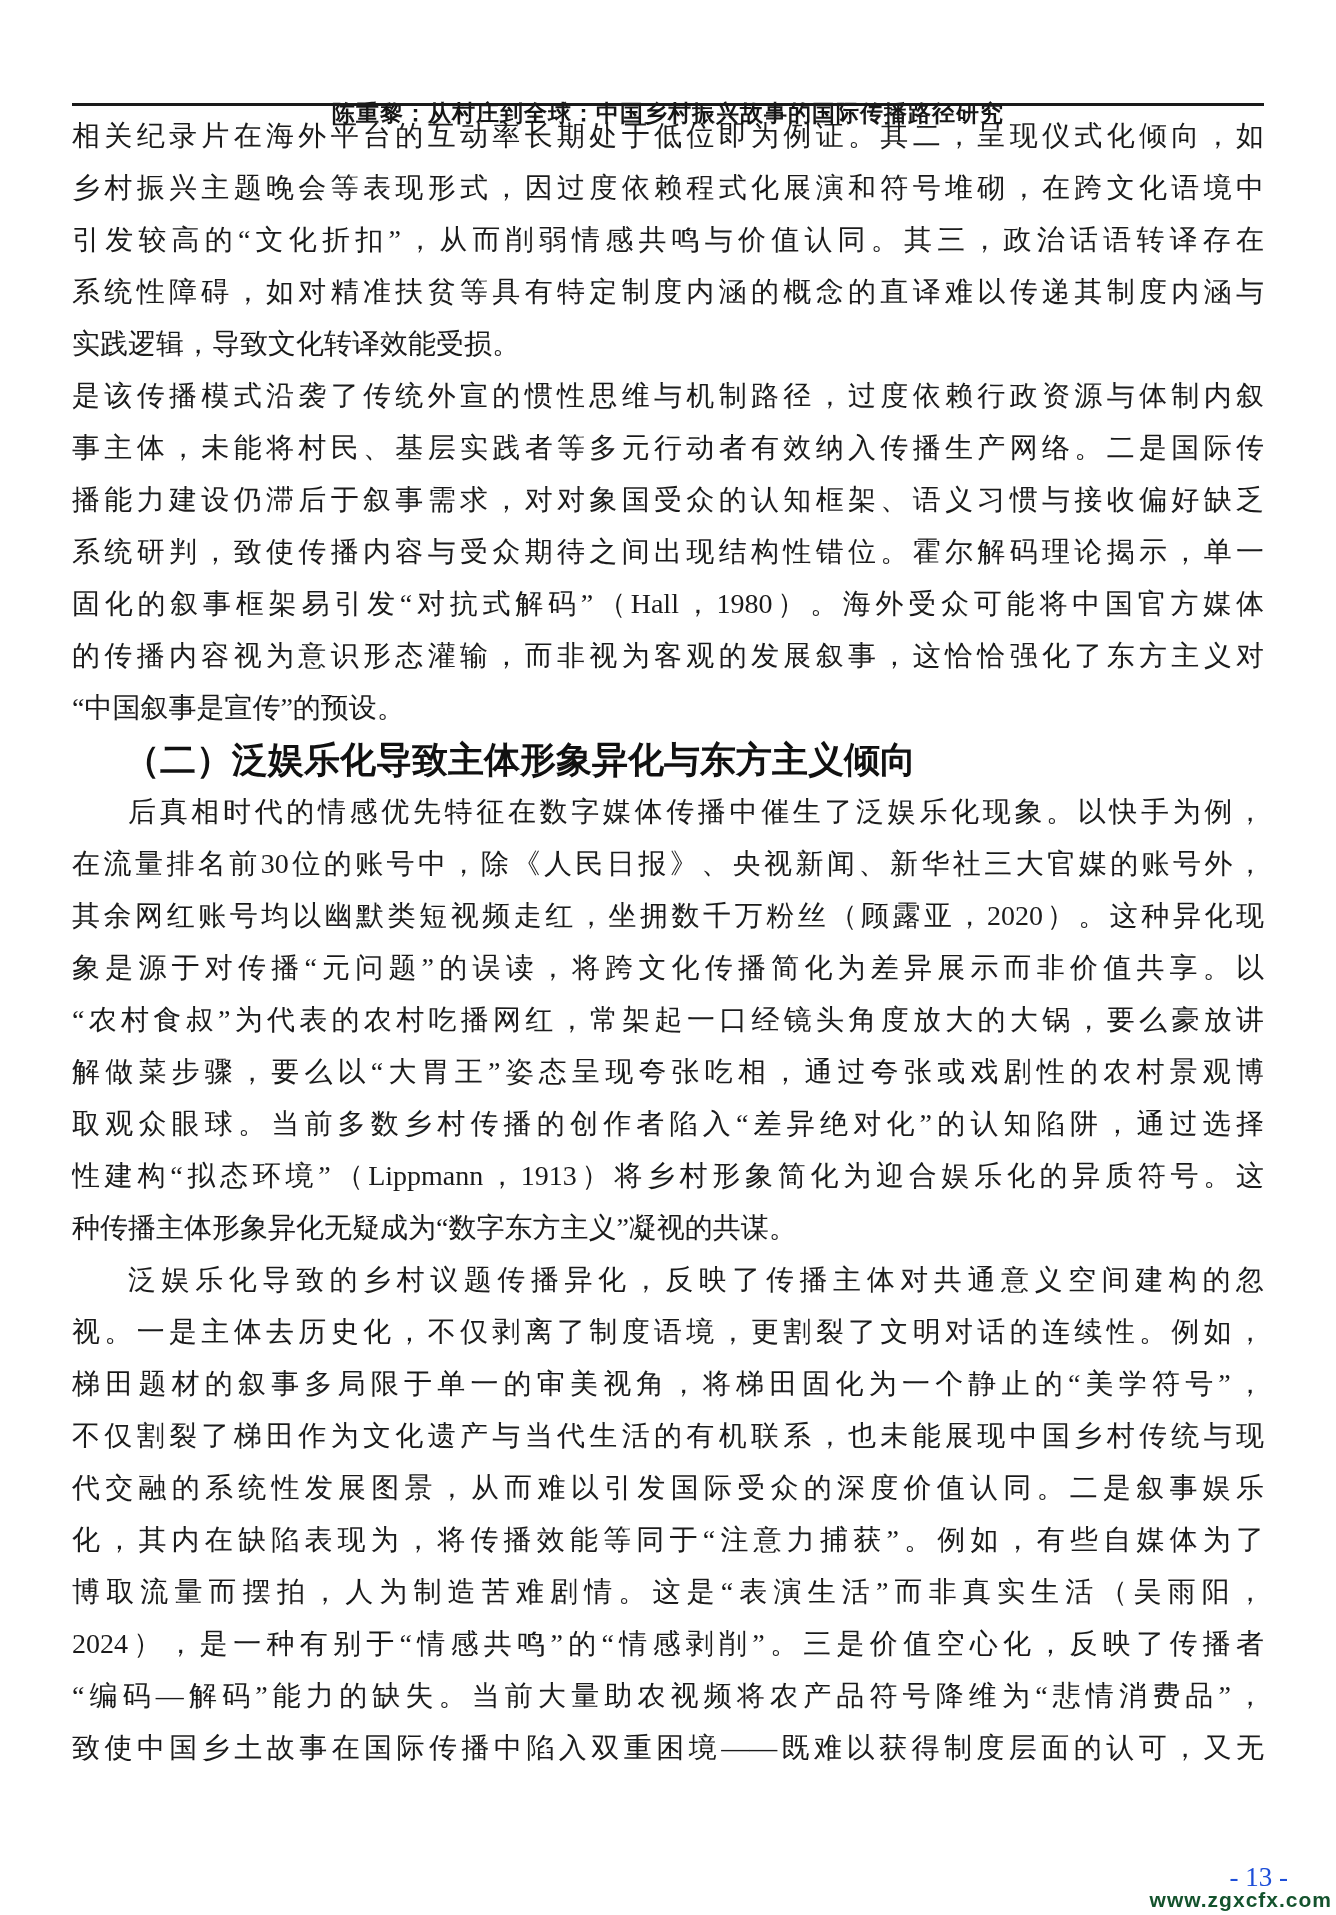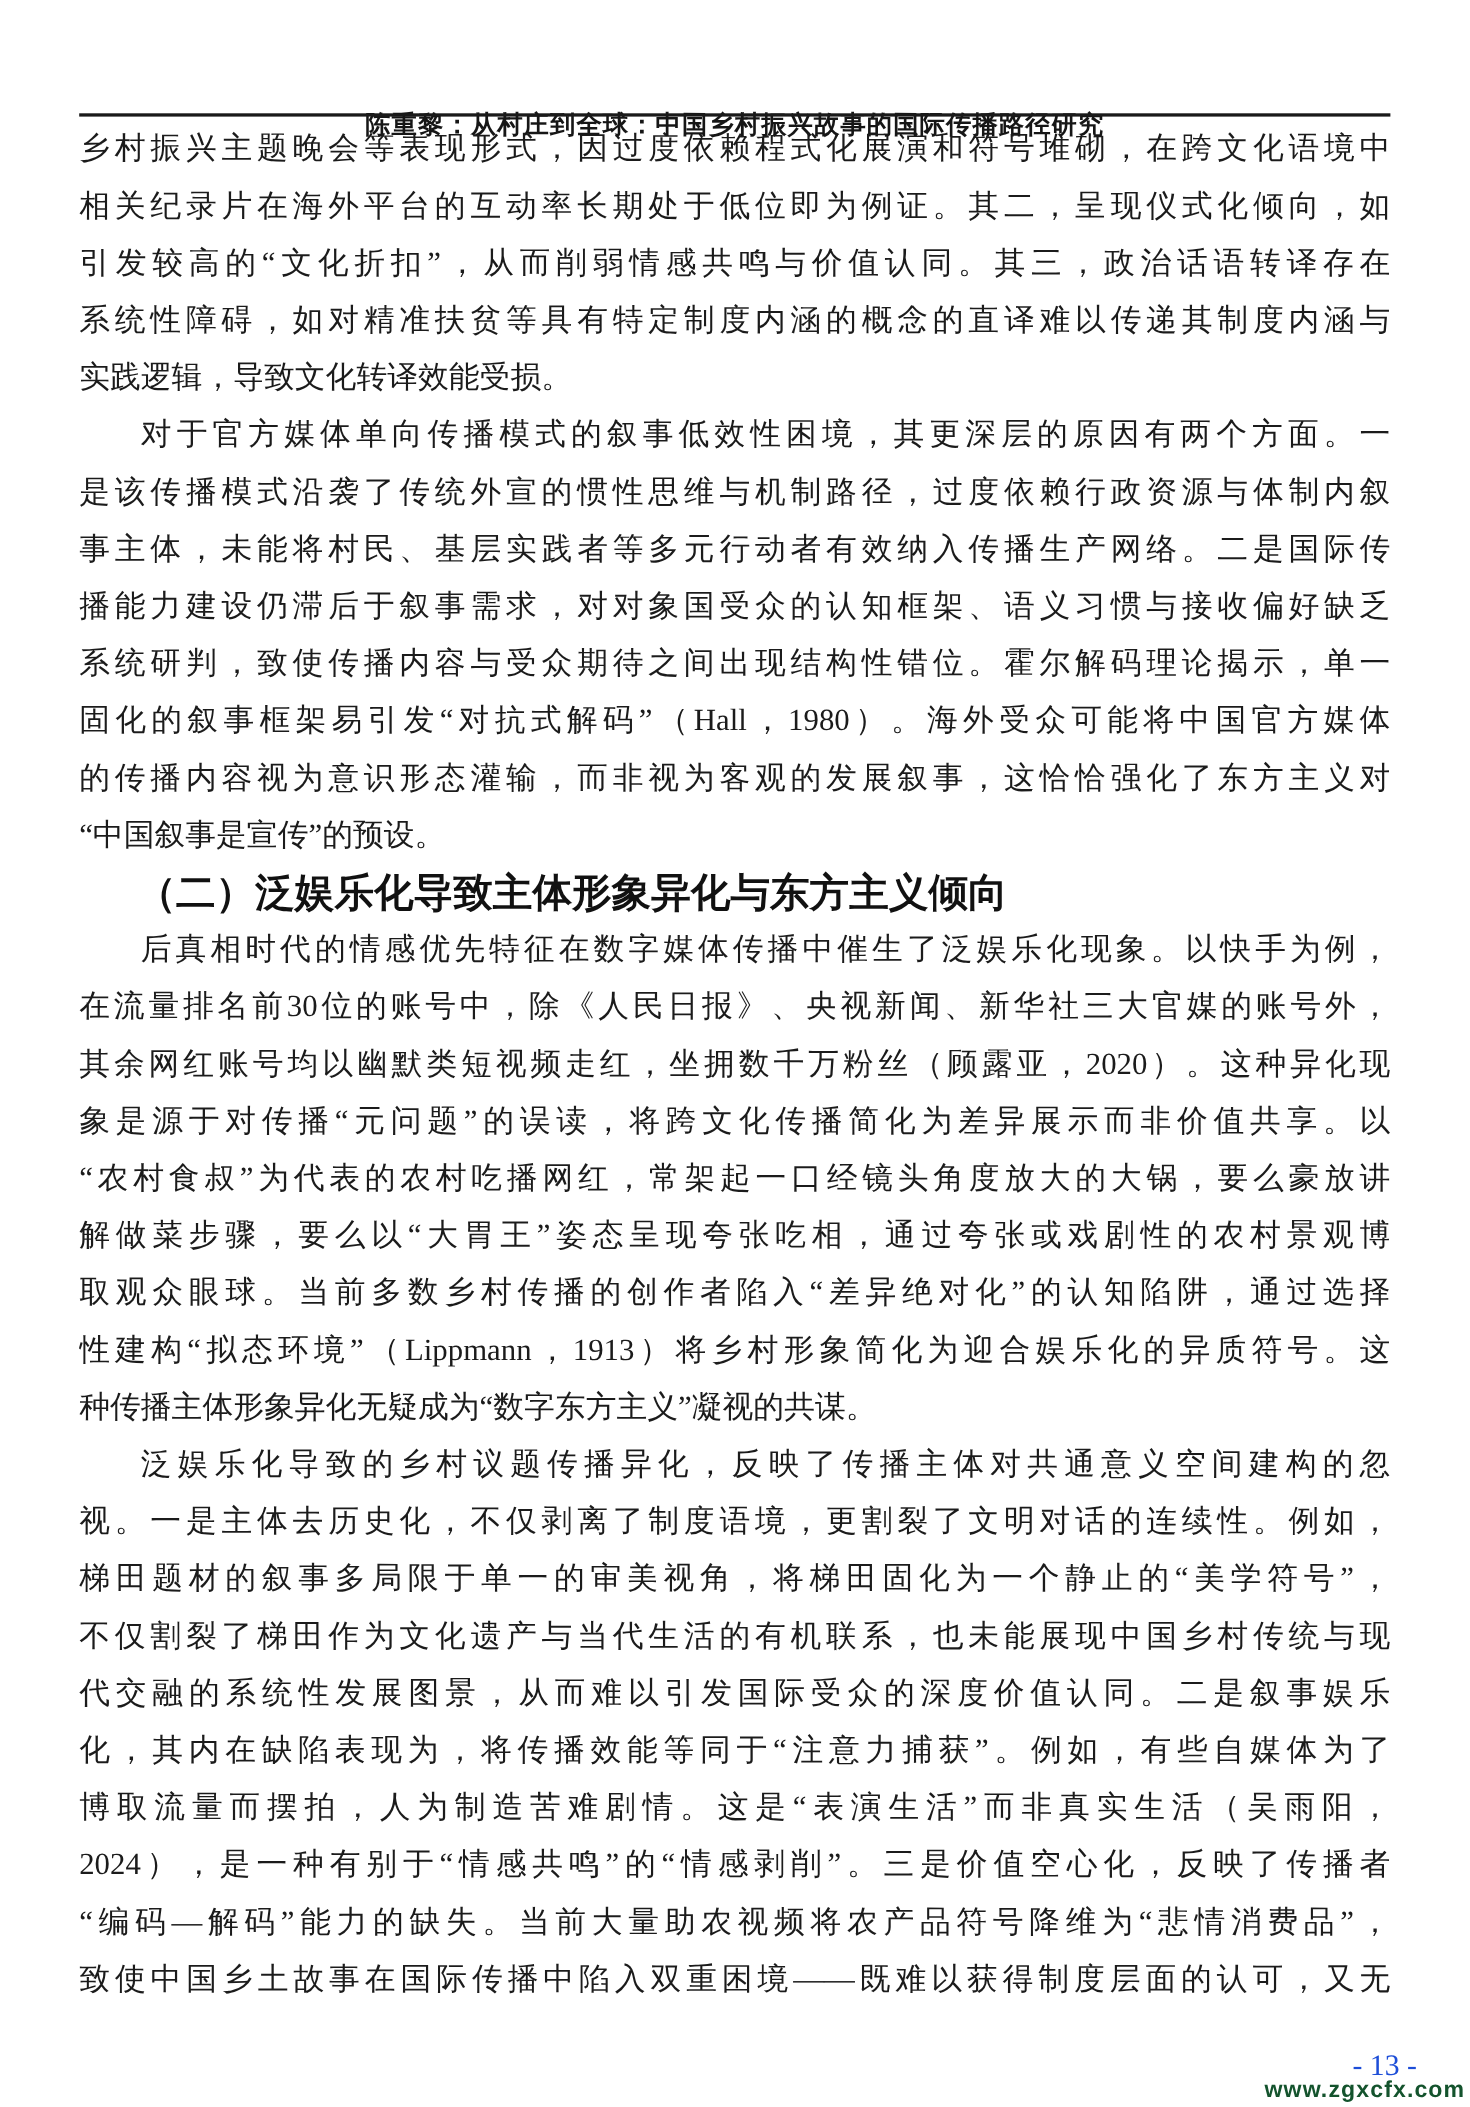--- a/index.html
+++ b/index.html
@@ -93,8 +93,8 @@
 
   <div class="body-col" id="body-col">
       <div>
+        <div class="line">相关纪录片在海外平台的互动率长期处于低位即为例证。其二，呈现仪式化倾向，如</div>
         <div class="line">乡村振兴主题晚会等表现形式，因过度依赖程式化展演和符号堆砌，在跨文化语境中</div>
-        <div class="line">相关纪录片在海外平台的互动率长期处于低位即为例证。其二，呈现仪式化倾向，如</div>
         <div class="line">引发较高的“文化折扣”，从而削弱情感共鸣与价值认同。其三，政治话语转译存在</div>
         <div class="line">系统性障碍，如对精准扶贫等具有特定制度内涵的概念的直译难以传递其制度内涵与</div>
         <div class="line last">实践逻辑，导致文化转译效能受损。</div>

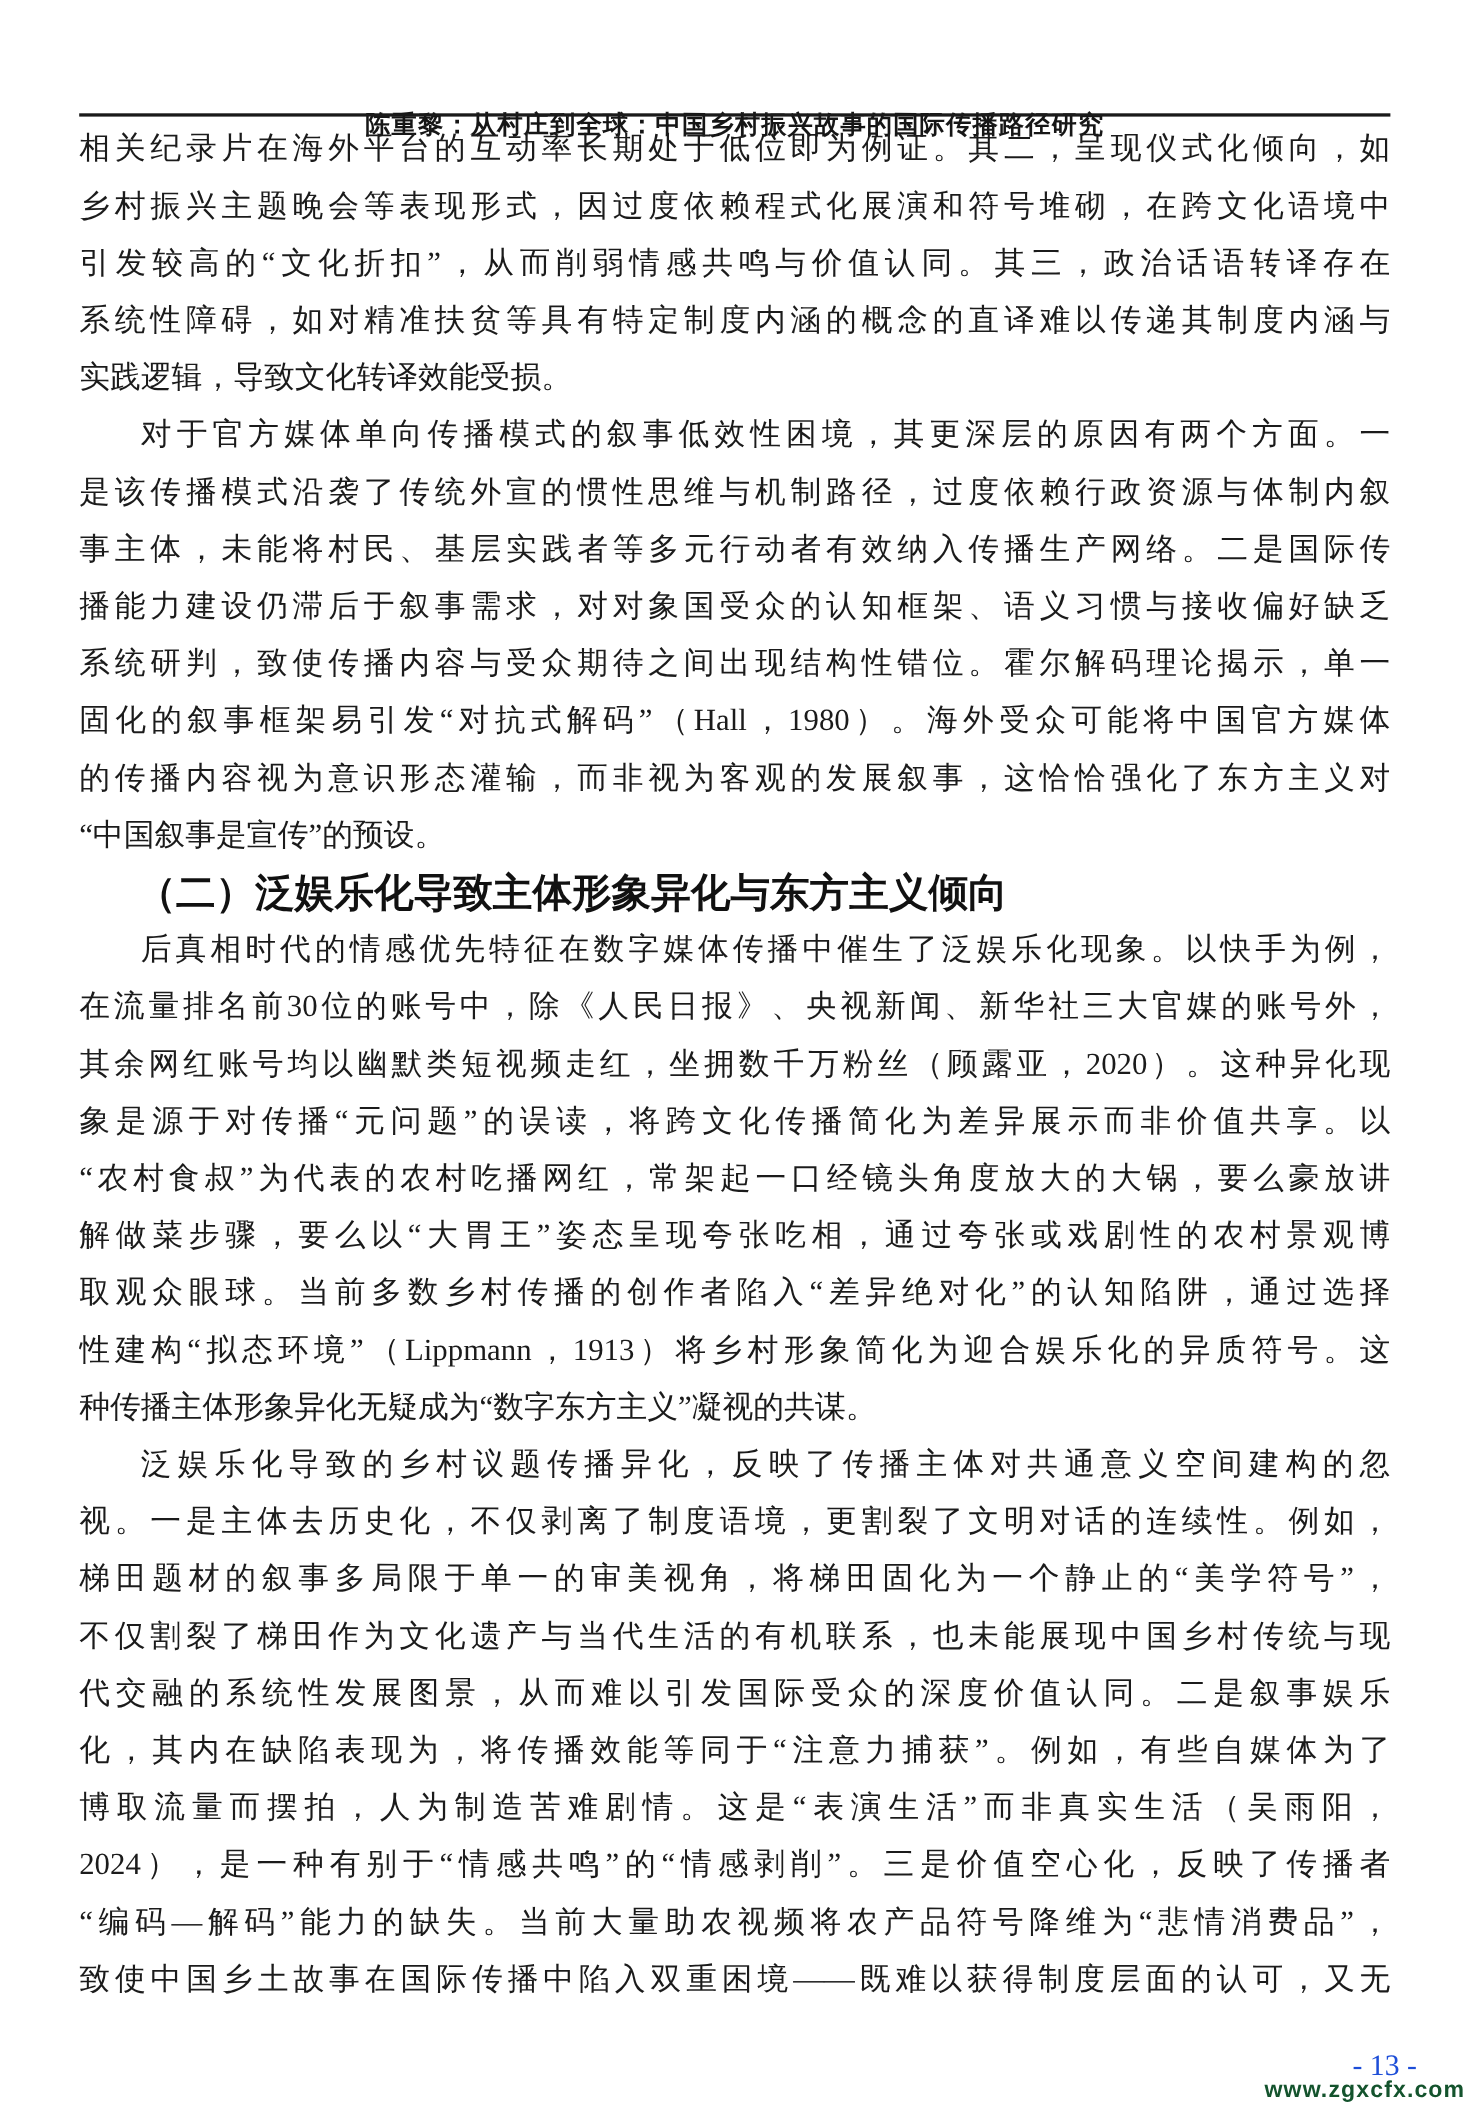--- a/index.html
+++ b/index.html
@@ -100,7 +100,6 @@
         <div class="line last">实践逻辑，导致文化转译效能受损。</div>
       </div>
       <div>
-        <div class="line indent">对于官方媒体单向传播模式的叙事低效性困境，其更深层的原因有两个方面。一</div>
         <div class="line">是该传播模式沿袭了传统外宣的惯性思维与机制路径，过度依赖行政资源与体制内叙</div>
         <div class="line">事主体，未能将村民、基层实践者等多元行动者有效纳入传播生产网络。二是国际传</div>
         <div class="line">播能力建设仍滞后于叙事需求，对对象国受众的认知框架、语义习惯与接收偏好缺乏</div>

